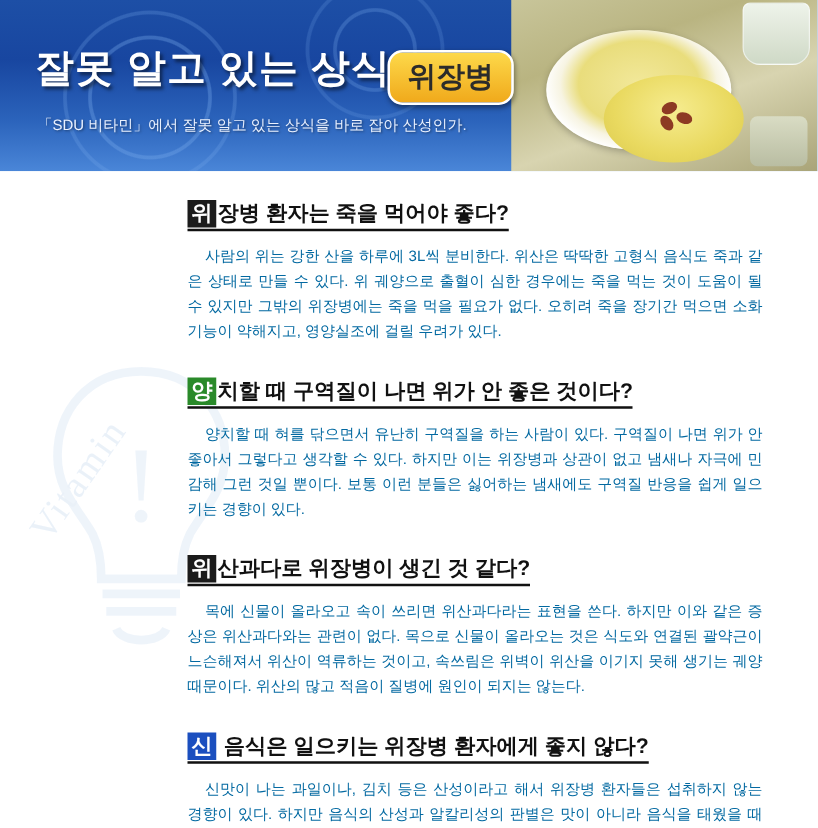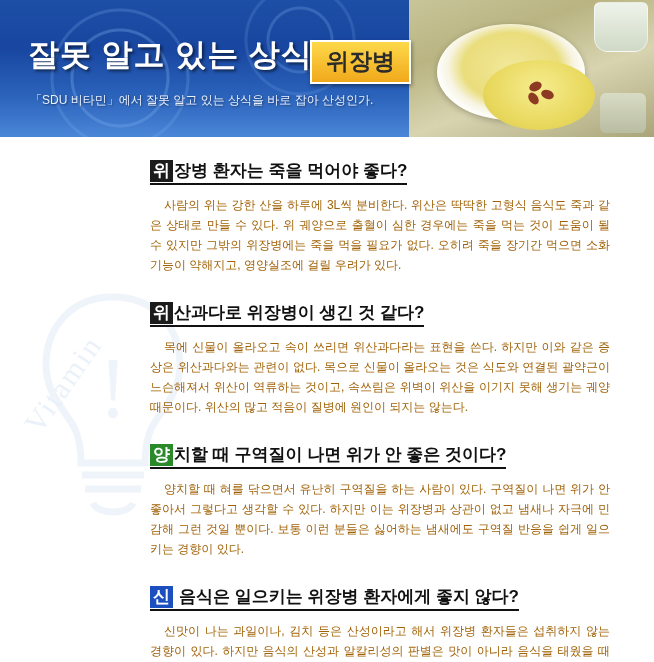--- a/index.html
+++ b/index.html
@@ -100,7 +100,7 @@
     padding: 4px 14px 5px 14px;
     background: linear-gradient(180deg, #fdd94a 0%, #f0a91b 100%);
     border: 2px solid #ffffff;
-    border-radius: 0;
+    border-radius: 12px;
     box-shadow: 1px 2px 4px rgba(0,0,0,0.4);
     font-family: "Liberation Serif", serif;
     font-size: 23px;

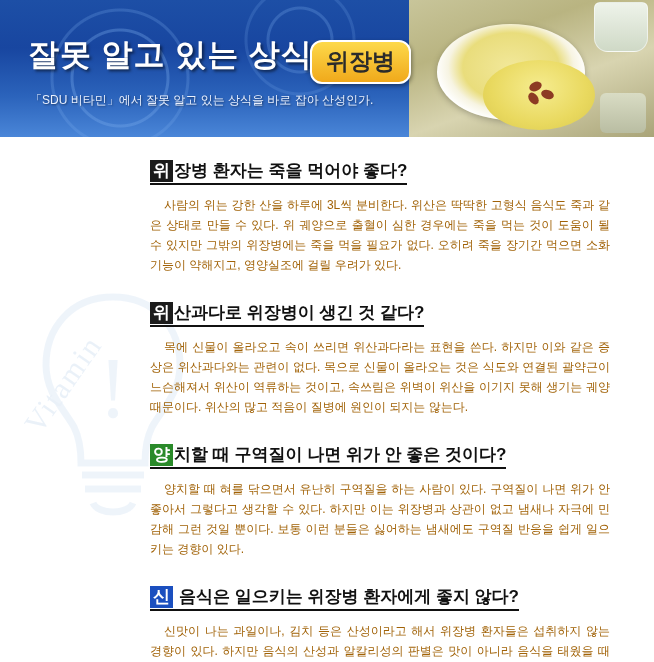--- a/index.html
+++ b/index.html
@@ -182,7 +182,7 @@
   .a-body {
     font-size: 12px;
     line-height: 20px;
-    color: #a16207;
+    color: #0369a1;
     text-indent: 14px;
     text-align: justify;
   }

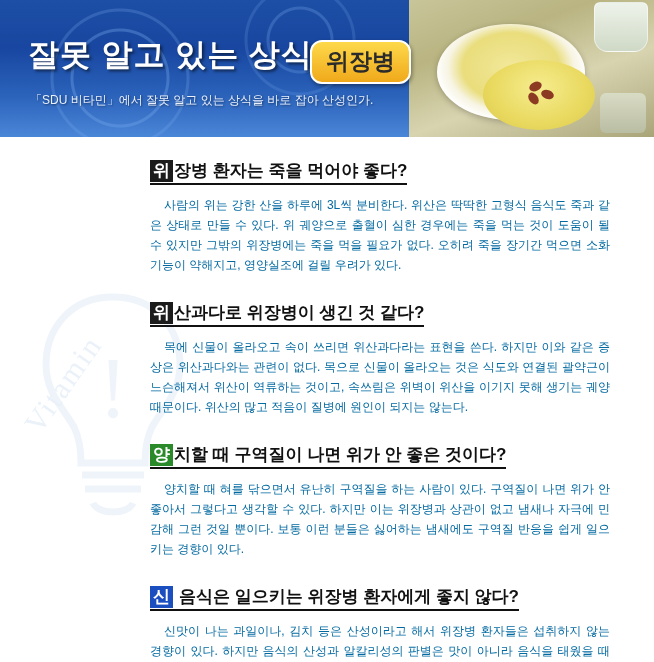--- a/index.html
+++ b/index.html
@@ -237,16 +237,16 @@
 
       <div class="article">
         <div class="q-head">
+          <span class="q-mark green">양</span><span class="q-text">치할 때 구역질이 나면 위가 안 좋은 것이다?</span>
+        </div>
+        <div class="a-body">양치할 때 혀를 닦으면서 유난히 구역질을 하는 사람이 있다. 구역질이 나면 위가 안 좋아서 그렇다고 생각할 수 있다. 하지만 이는 위장병과 상관이 없고 냄새나 자극에 민감해 그런 것일 뿐이다. 보통 이런 분들은 싫어하는 냄새에도 구역질 반응을 쉽게 일으키는 경향이 있다.</div>
+      </div>
+
+      <div class="article">
+        <div class="q-head">
           <span class="q-mark">위</span><span class="q-text">산과다로 위장병이 생긴 것 같다?</span>
         </div>
         <div class="a-body">목에 신물이 올라오고 속이 쓰리면 위산과다라는 표현을 쓴다. 하지만 이와 같은 증상은 위산과다와는 관련이 없다. 목으로 신물이 올라오는 것은 식도와 연결된 괄약근이 느슨해져서 위산이 역류하는 것이고, 속쓰림은 위벽이 위산을 이기지 못해 생기는 궤양 때문이다. 위산의 많고 적음이 질병에 원인이 되지는 않는다.</div>
-      </div>
-
-      <div class="article">
-        <div class="q-head">
-          <span class="q-mark green">양</span><span class="q-text">치할 때 구역질이 나면 위가 안 좋은 것이다?</span>
-        </div>
-        <div class="a-body">양치할 때 혀를 닦으면서 유난히 구역질을 하는 사람이 있다. 구역질이 나면 위가 안 좋아서 그렇다고 생각할 수 있다. 하지만 이는 위장병과 상관이 없고 냄새나 자극에 민감해 그런 것일 뿐이다. 보통 이런 분들은 싫어하는 냄새에도 구역질 반응을 쉽게 일으키는 경향이 있다.</div>
       </div>
 
       <div class="article">

